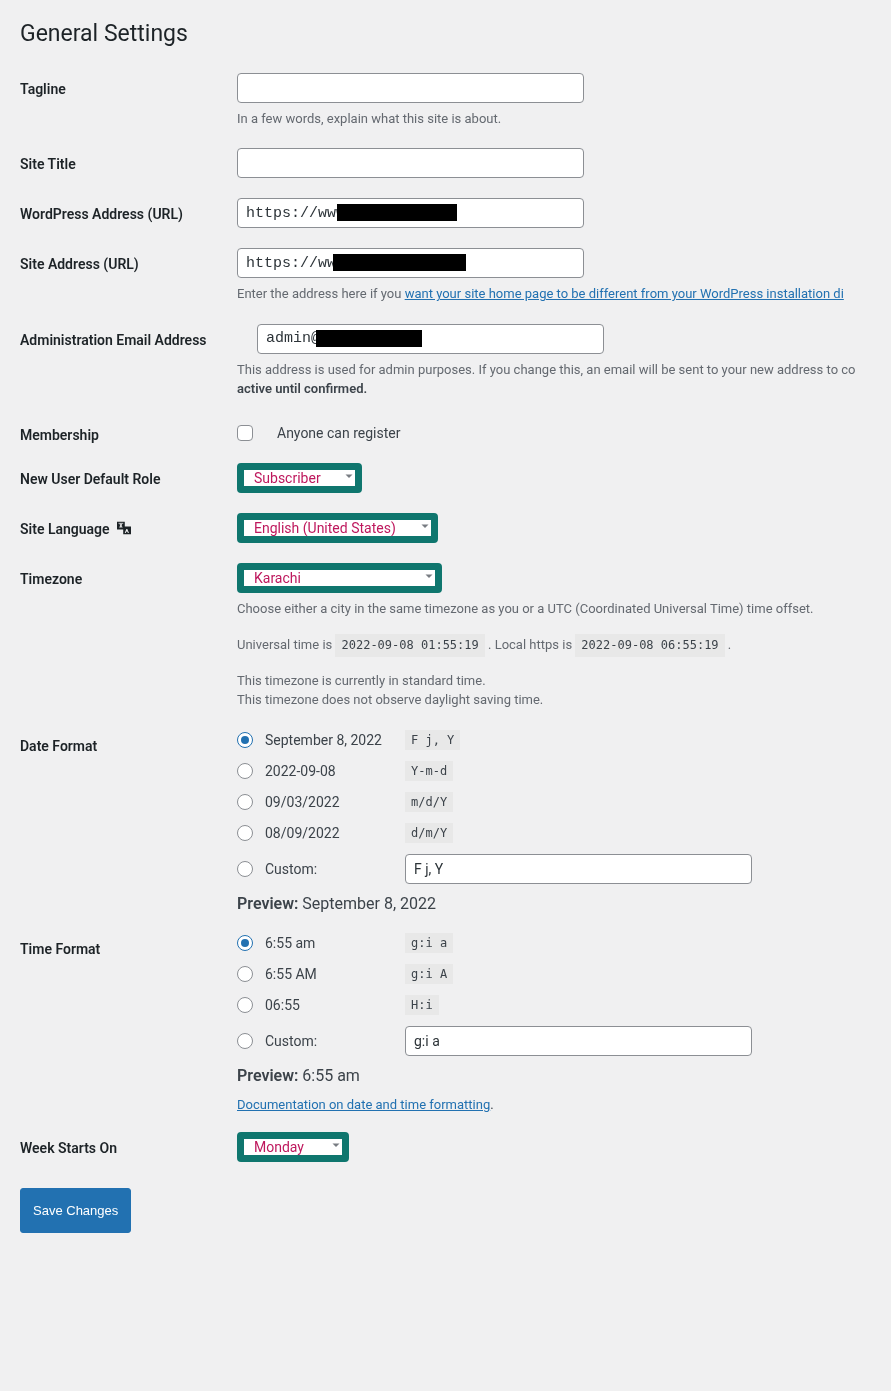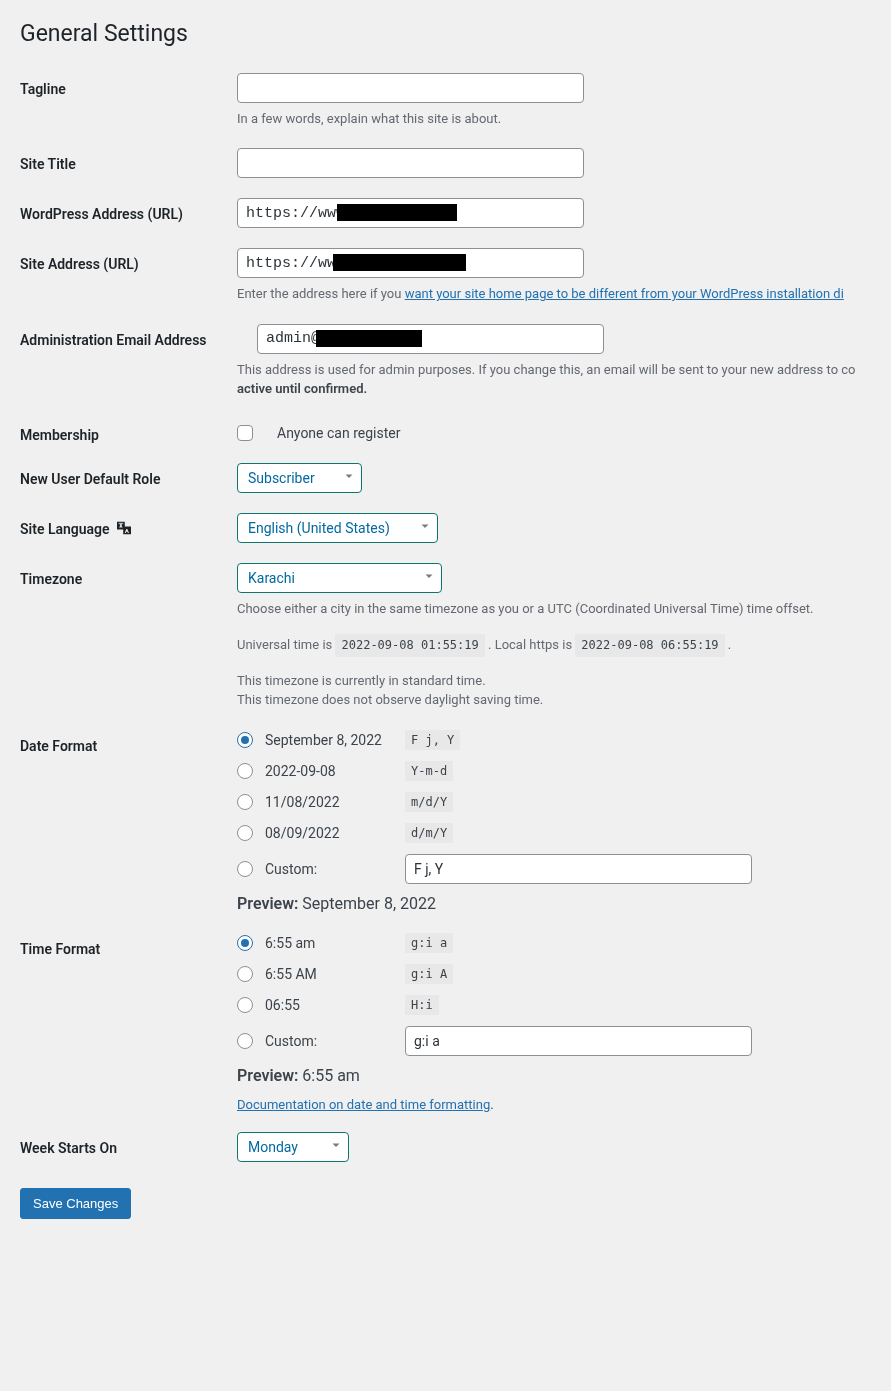--- a/index.html
+++ b/index.html
@@ -77,11 +77,11 @@
   appearance: none;
   height: 30px;
   padding: 0 28px 0 10px;
-  border: 1px solid #0f766e;
+  border: 7px solid #0f766e;
   border-radius: 4px;
   background: #fff;
   font-size: 14px;
-  color: #0369a1;
+  color: #be185d;
   font-family: inherit;
   cursor: pointer;
 }

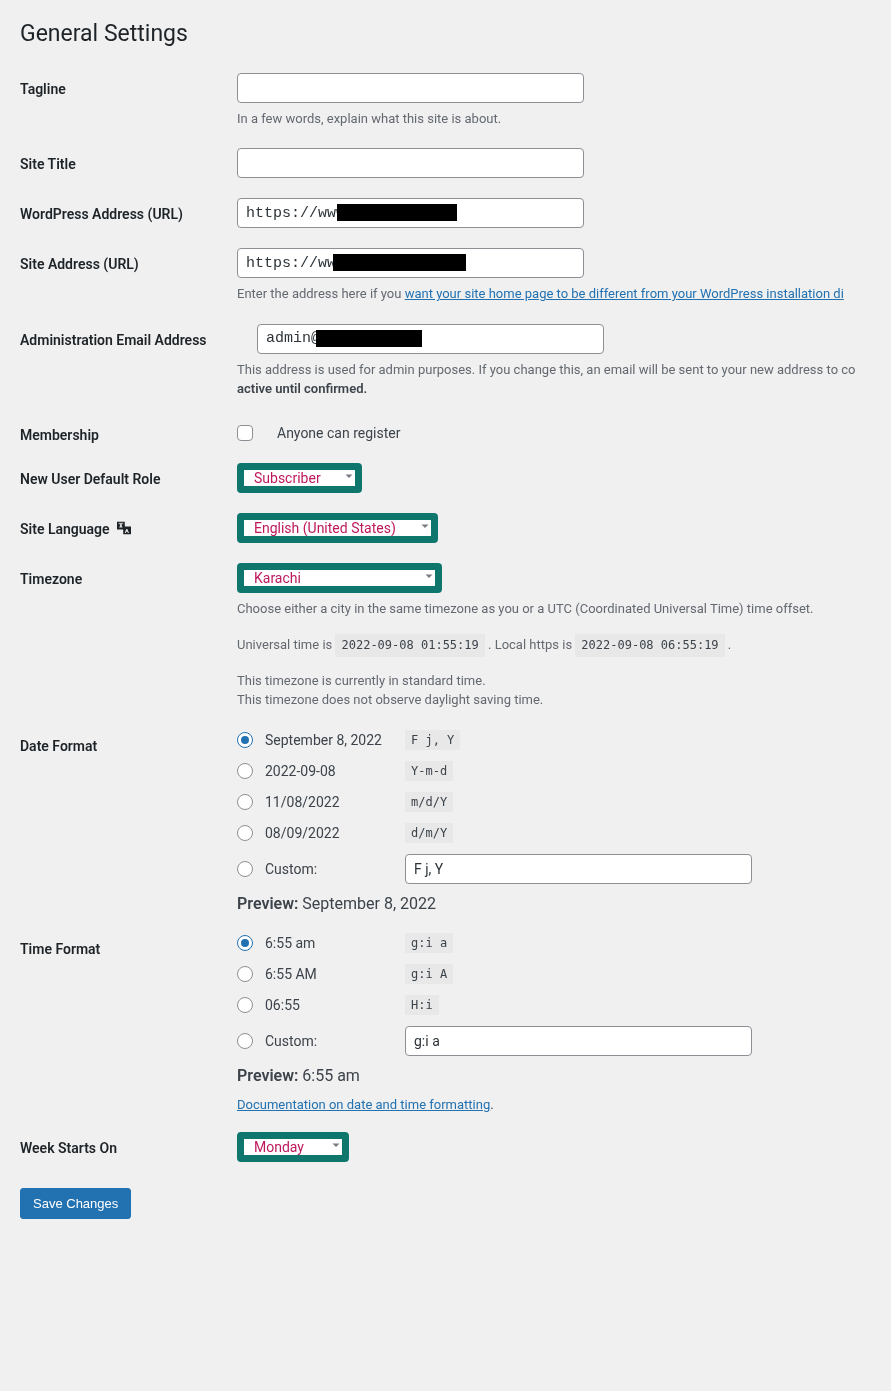--- a/index.html
+++ b/index.html
@@ -318,7 +318,7 @@
           </div>
           <div class="radio-row">
             <input type="radio" name="date-format" style="">
-            <span class="radio-label">11/08/2022</span>
+            <span class="radio-label">09/03/2022</span>
             <span class="radio-code">m/d/Y</span>
           </div>
           <div class="radio-row">

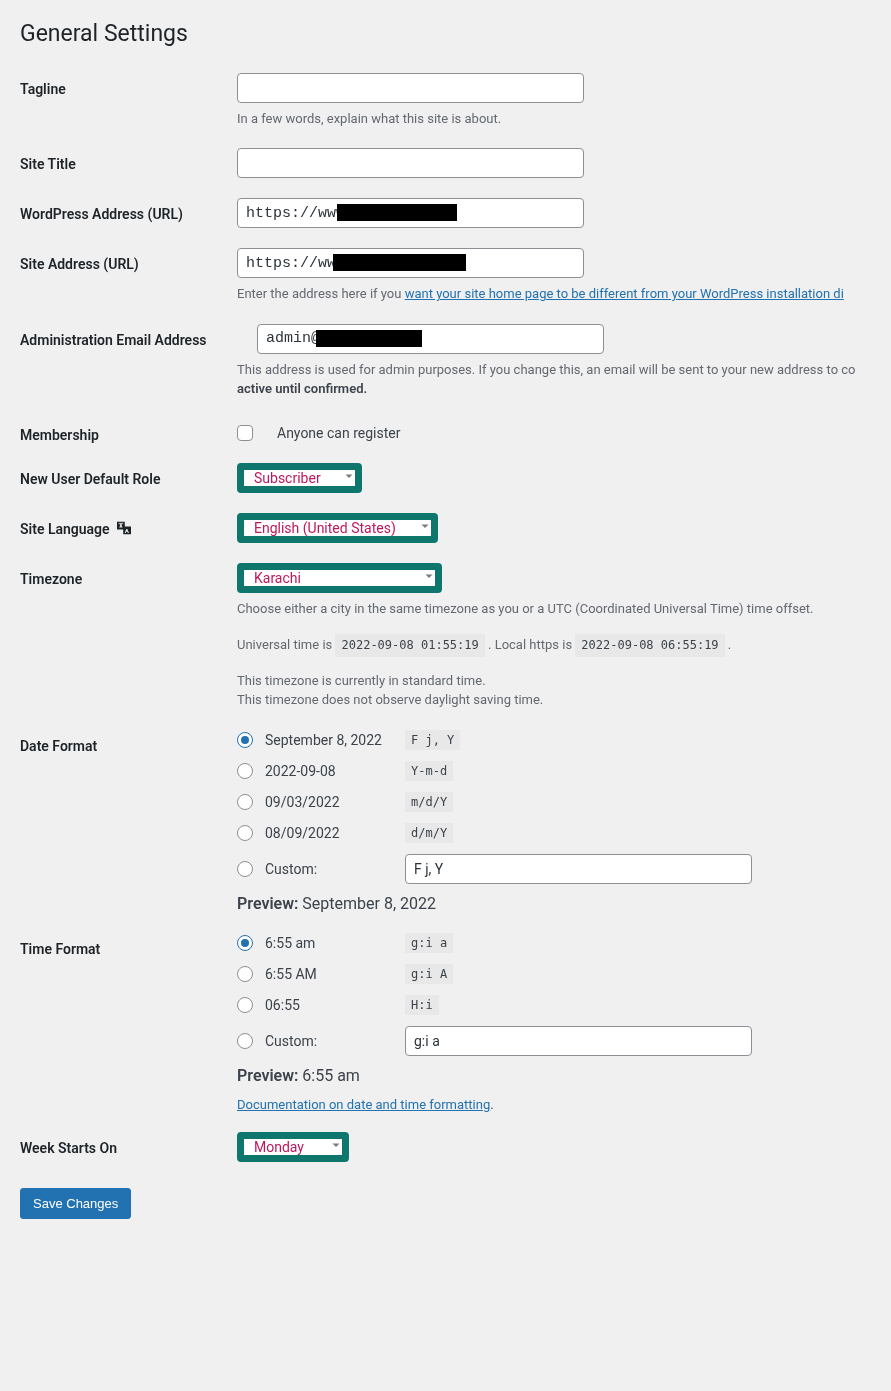--- a/index.html
+++ b/index.html
@@ -156,7 +156,7 @@
   color: #fff;
   border: 1px solid #2271b1;
   border-radius: 3px;
-  padding: 7px 12px;
+  padding: 14px 12px;
   font-size: 13px;
   cursor: pointer;
 }

